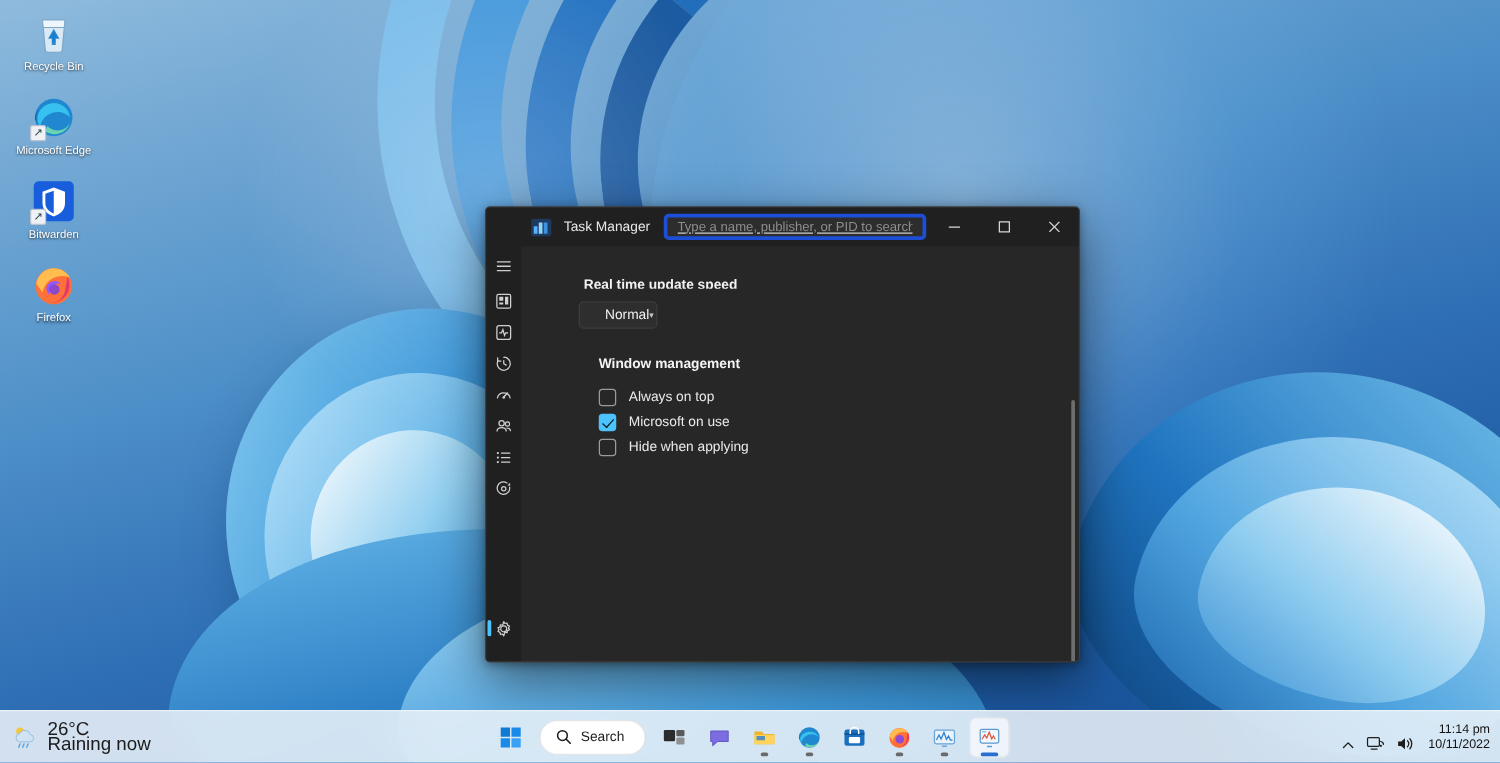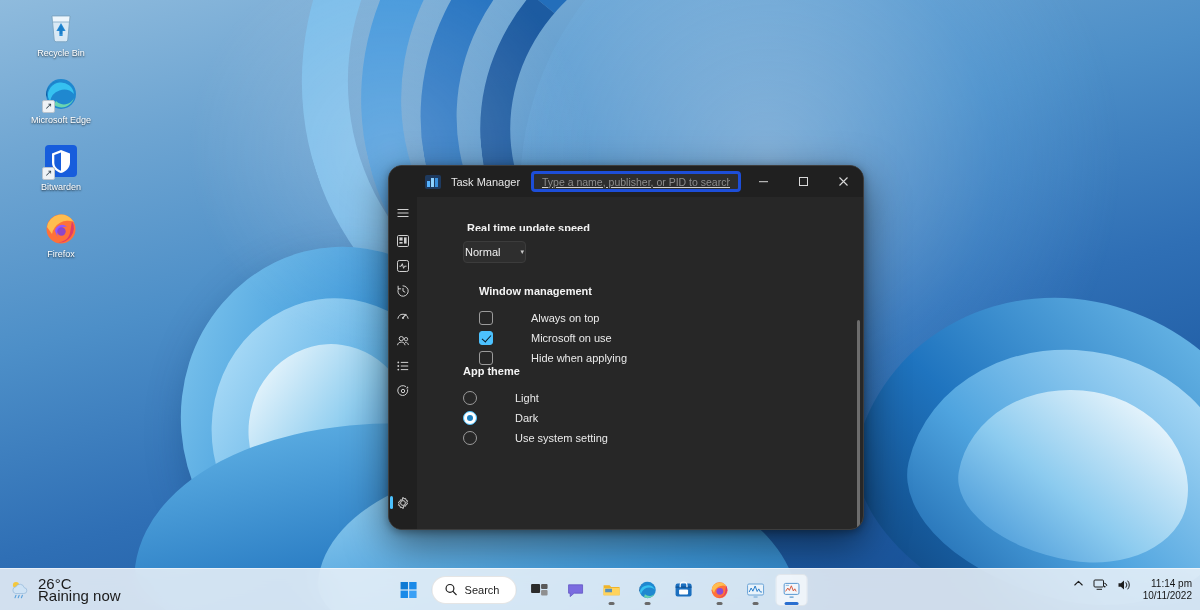--- a/index.html
+++ b/index.html
@@ -35,7 +35,7 @@
 
   
   #desktop-icons {
-    position: absolute; top: 4px; left: 18px;
+    position: absolute; top: 4px; left: 0;
     width: 90px;
   }
   .desk-icon {

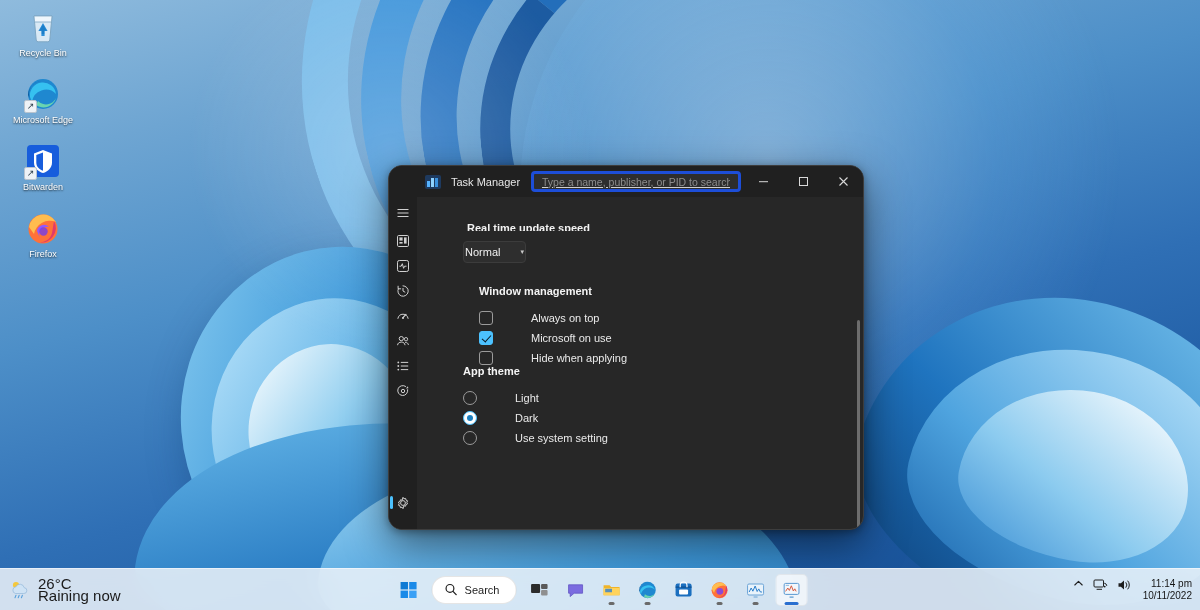--- a/index.html
+++ b/index.html
@@ -74,7 +74,7 @@
     width: 476px; height: 365px;
     background: #272727;
     border: 1px solid #3d3d3d;
-    border-radius: 14px;
+    border-radius: 4px;
     box-shadow: 0 14px 40px rgba(0,0,0,.50), 0 2px 8px rgba(0,0,0,.35);
     overflow: hidden;
     display: flex; flex-direction: column;

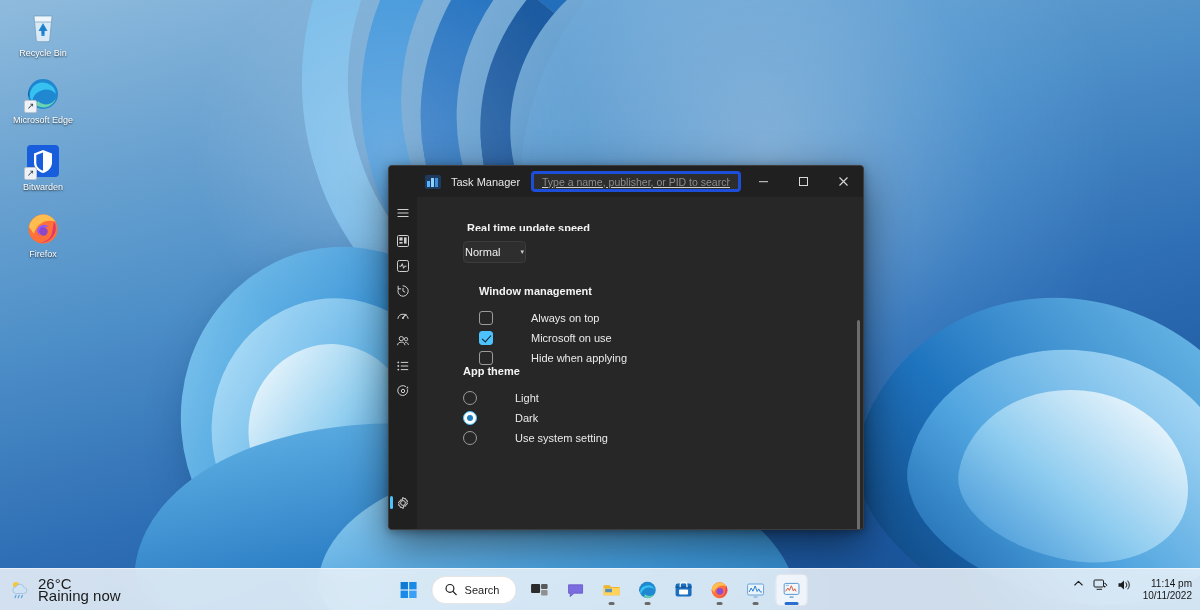--- a/index.html
+++ b/index.html
@@ -190,7 +190,7 @@
     border: 1px solid #3c3c3c;
     border-radius: 4px;
     display: flex; align-items: center;
-    padding: 0 1px;
+    padding: 0 20px;
     font-size: 11px; color: #f0f0f0;
     justify-content: space-between;
   }

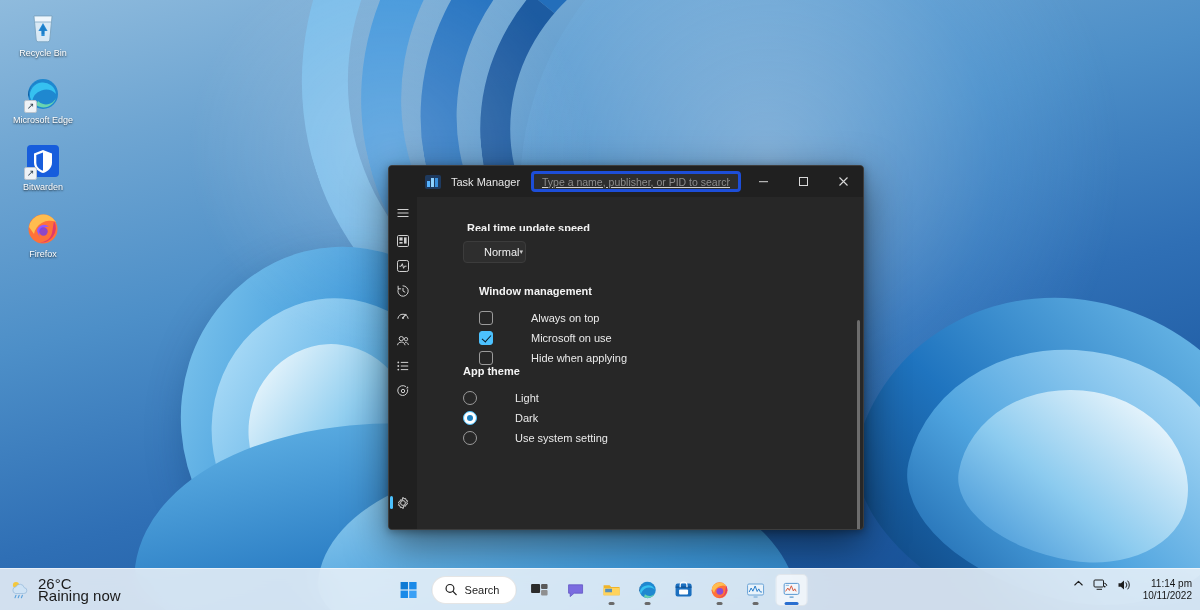--- a/index.html
+++ b/index.html
@@ -203,7 +203,7 @@
   }
   .opt {
     display: flex; align-items: center;
-    height: 20px; margin-bottom: 0; gap: 28px;
+    height: 20px; margin-bottom: 0;
   }
   .opt + .opt { margin-top: 0; }
   .cbox {

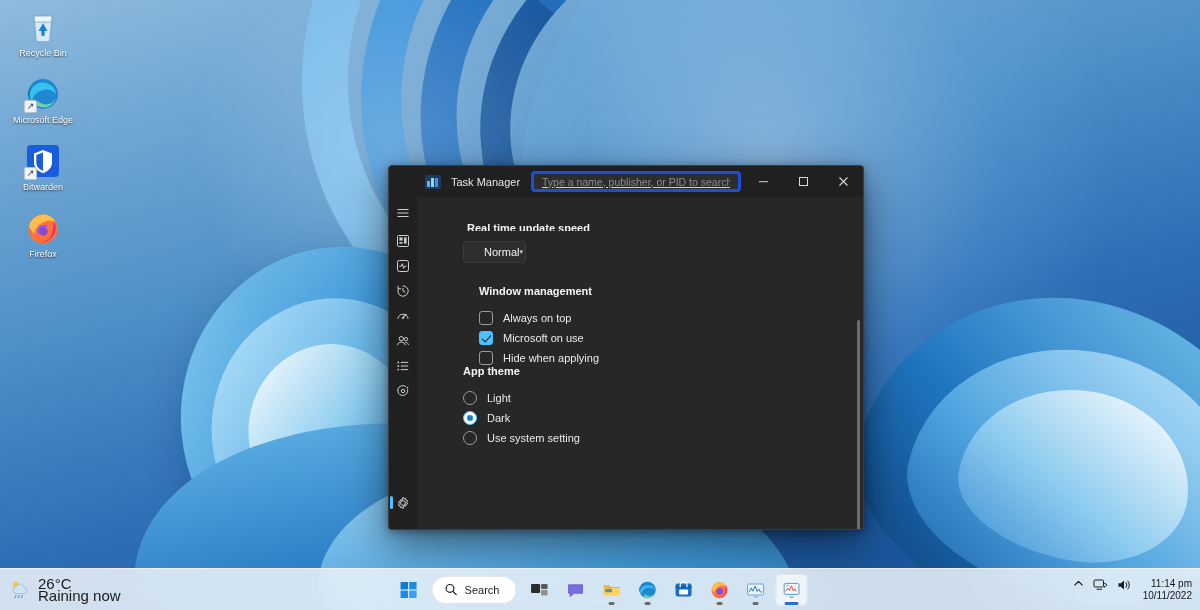--- a/index.html
+++ b/index.html
@@ -530,21 +530,6 @@
         </div>
       </div>
 
-      <div class="section" style="top:168px;">
-        <div class="section-title">App theme</div>
-        <div class="opt">
-          <span class="radio"></span>
-          <span class="opt-label">Light</span>
-        </div>
-        <div class="opt">
-          <span class="radio checked"></span>
-          <span class="opt-label">Dark</span>
-        </div>
-        <div class="opt">
-          <span class="radio"></span>
-          <span class="opt-label">Use system setting</span>
-        </div>
-      </div>
 
 
       <div id="vscroll"></div>

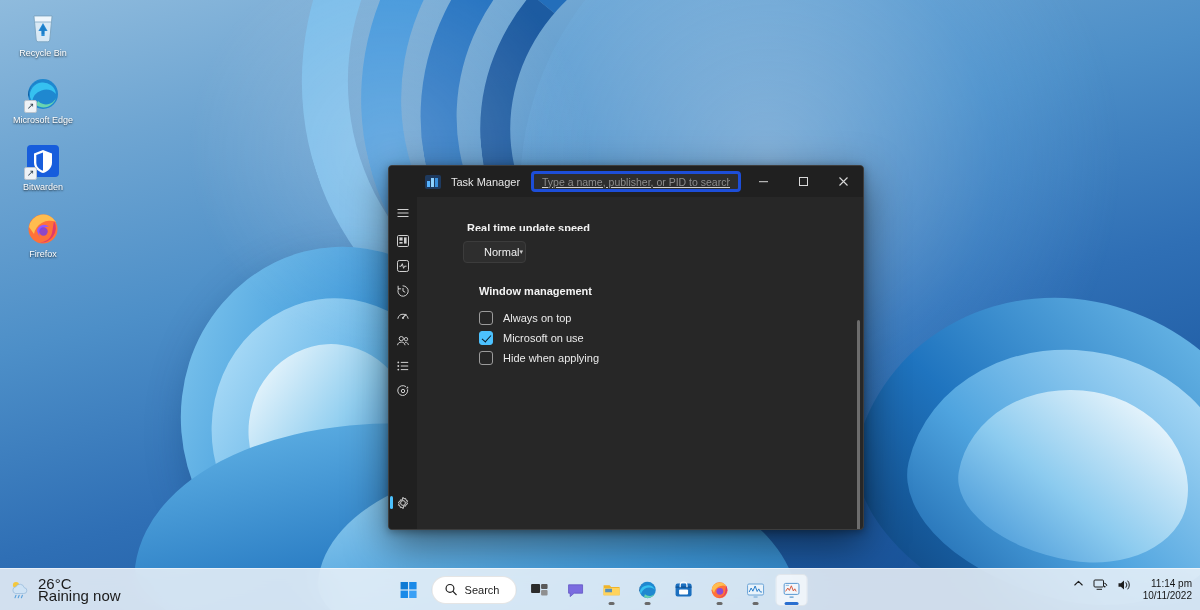--- a/index.html
+++ b/index.html
@@ -310,7 +310,7 @@
   #searchpill .sp-text { font-size: 11px; color: #1d1d1d; }
   #tray {
     position: absolute; right: 8px;
-    display: flex; align-items: flex-start; gap: 9px;
+    display: flex; align-items: flex-end; gap: 9px;
   }
   .tray-ico { color: #1d1d1d; display: flex; align-items: center; }
   #clock {

